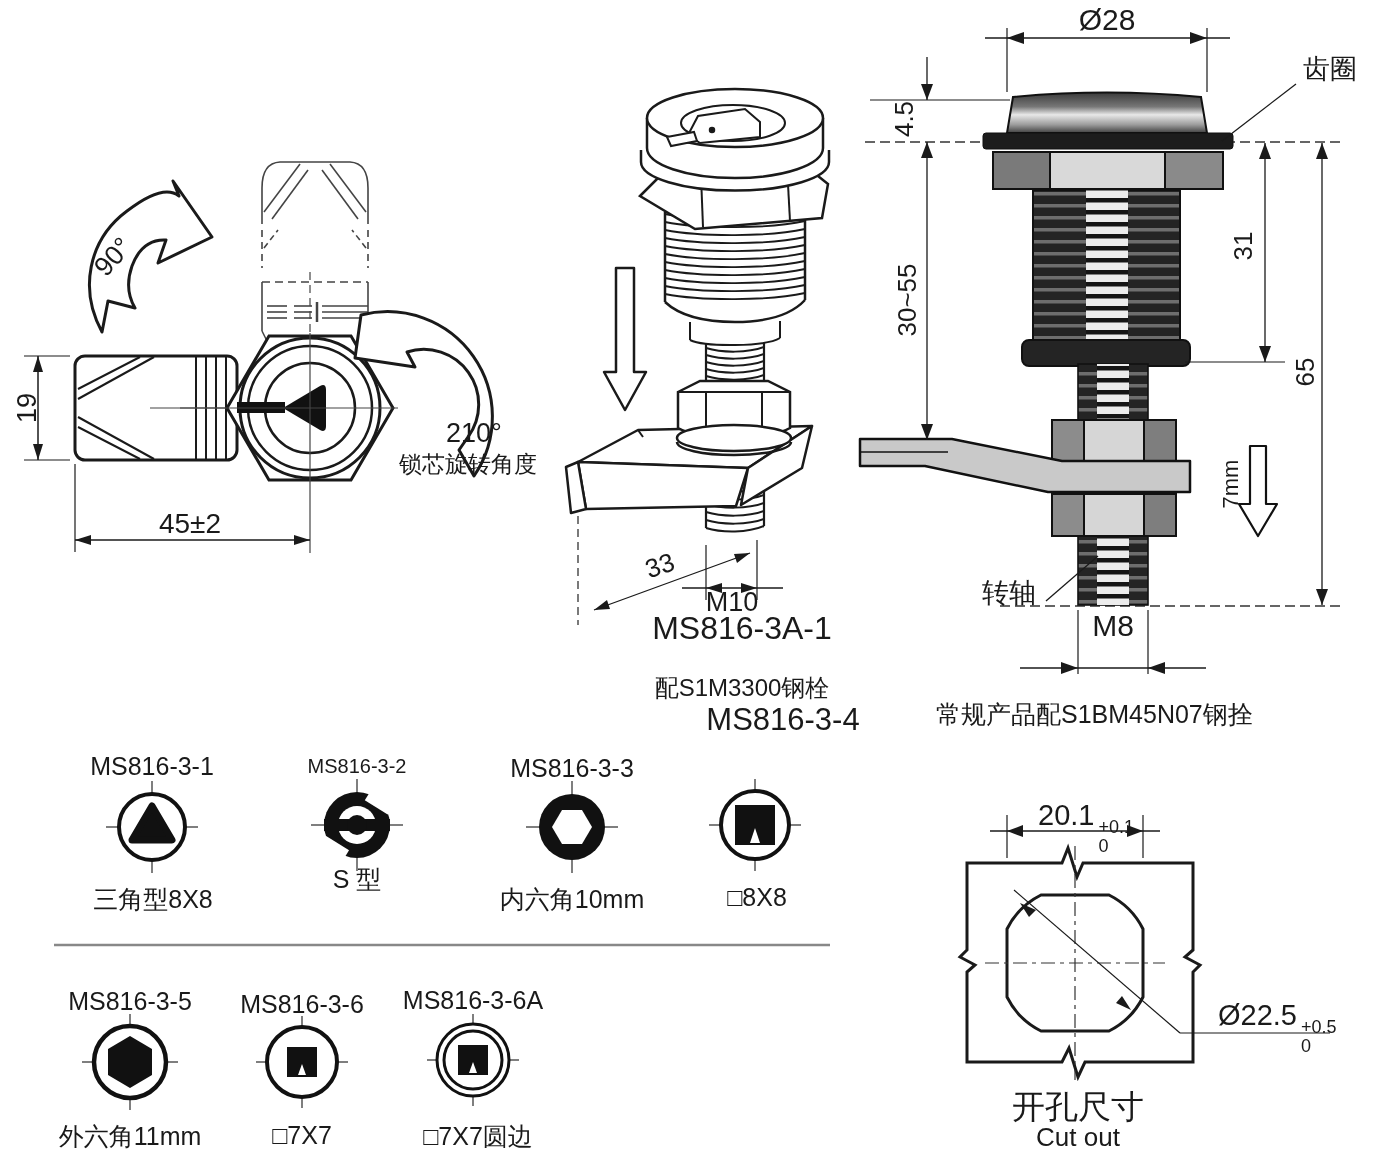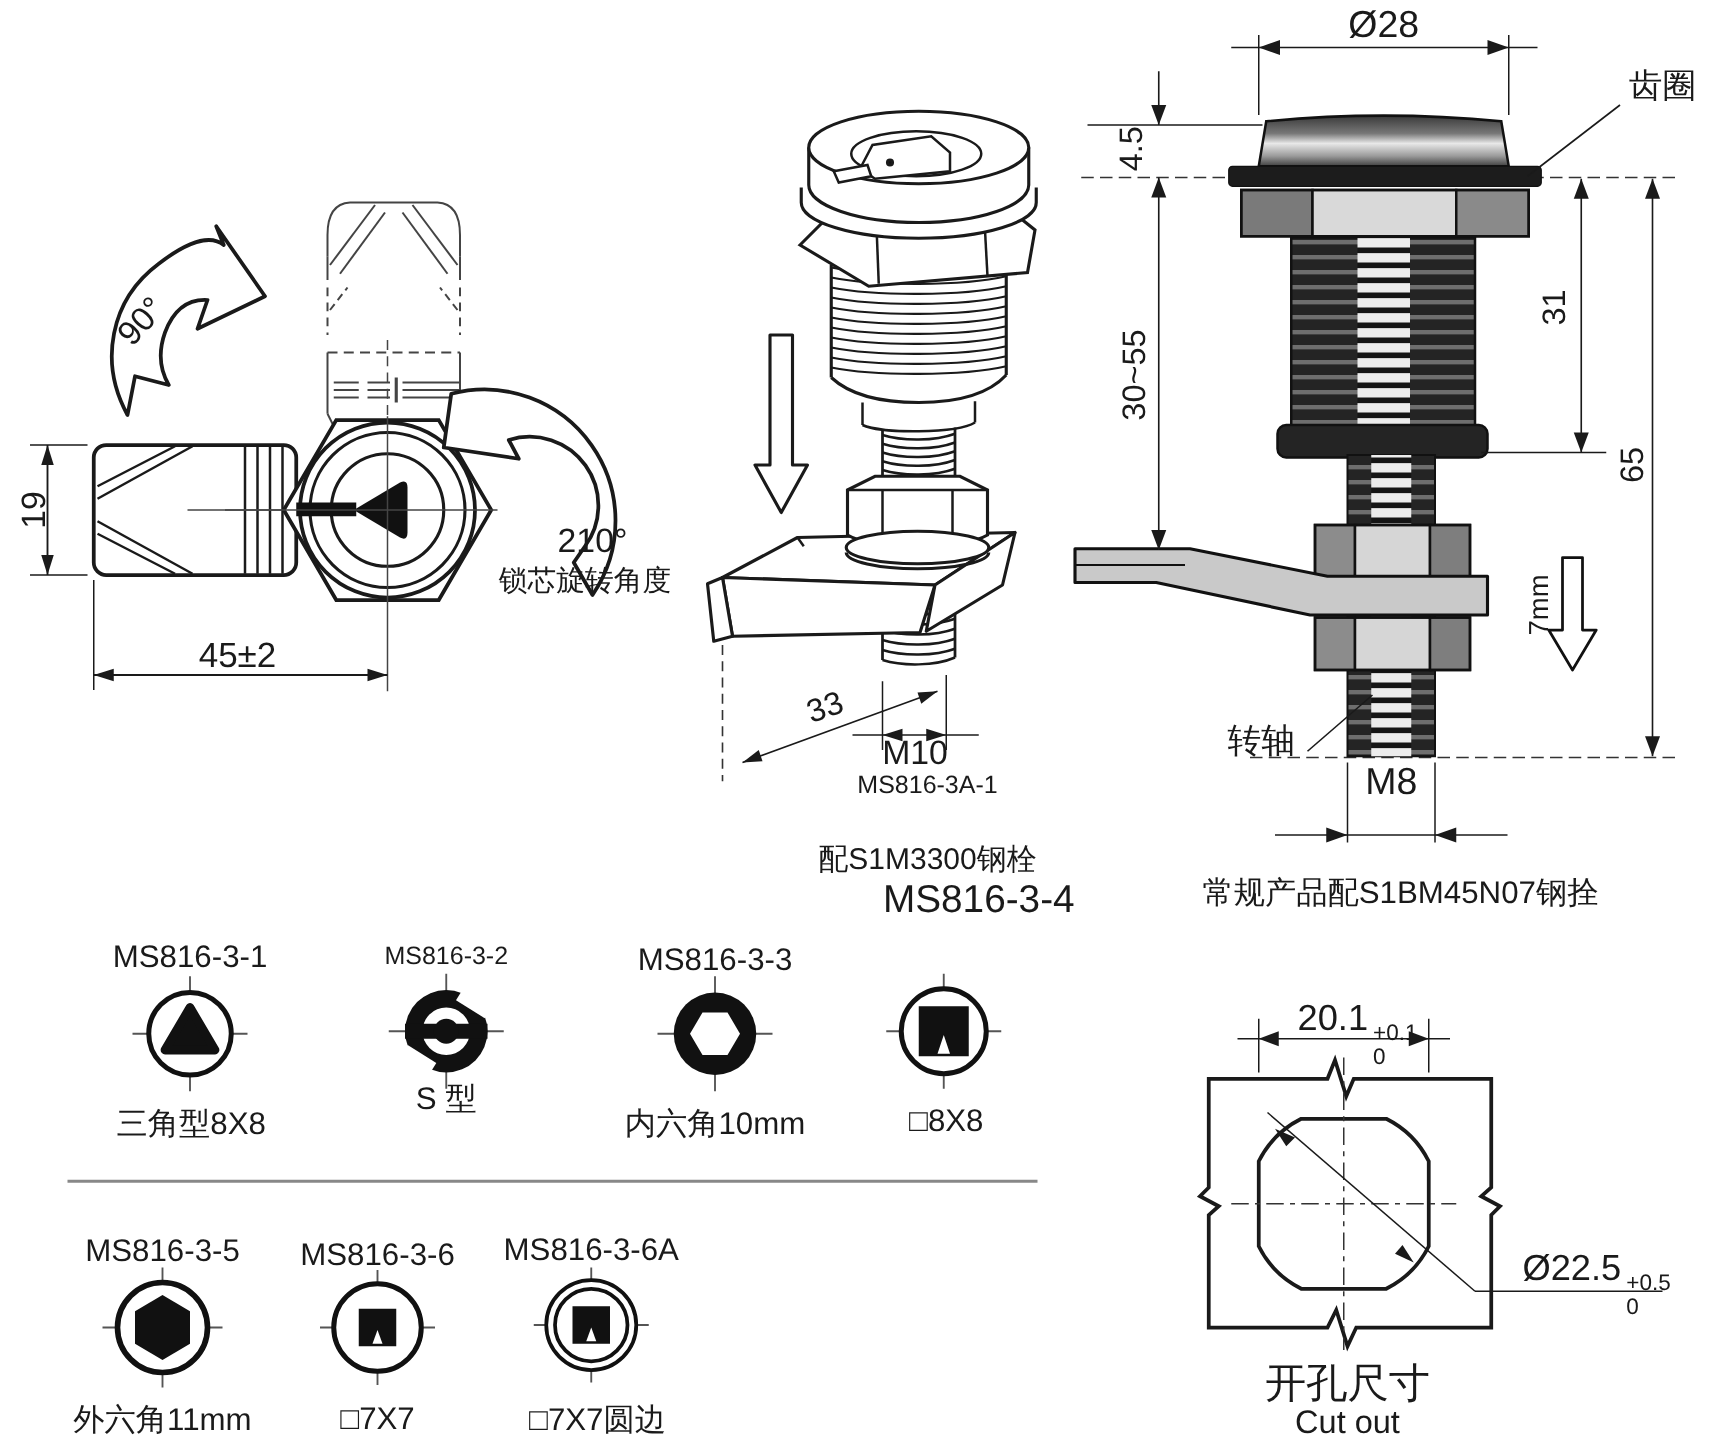--- a/index.html
+++ b/index.html
@@ -366,7 +366,7 @@
 
 <div class="t ctr" style="left:660px;top:566px;font-size:26px;transform:translate(-50%,-50%) rotate(-19deg);">33</div>
 <div class="t ctr" style="left:732px;top:602px;font-size:27px;">M10</div>
-<div class="t ctr" style="left:742px;top:629px;font-size:20px;">MS816-3A-1</div>
+<div class="t ctr" style="left:742px;top:629px;font-size:32px;">MS816-3A-1</div>
 <div class="t ctr" style="left:742px;top:656px;font-size:24px;margin-top:32px;">配S1M3300钢栓</div>
 
 <div class="t ctr" style="left:1107px;top:20px;font-size:30px;">Ø28</div>

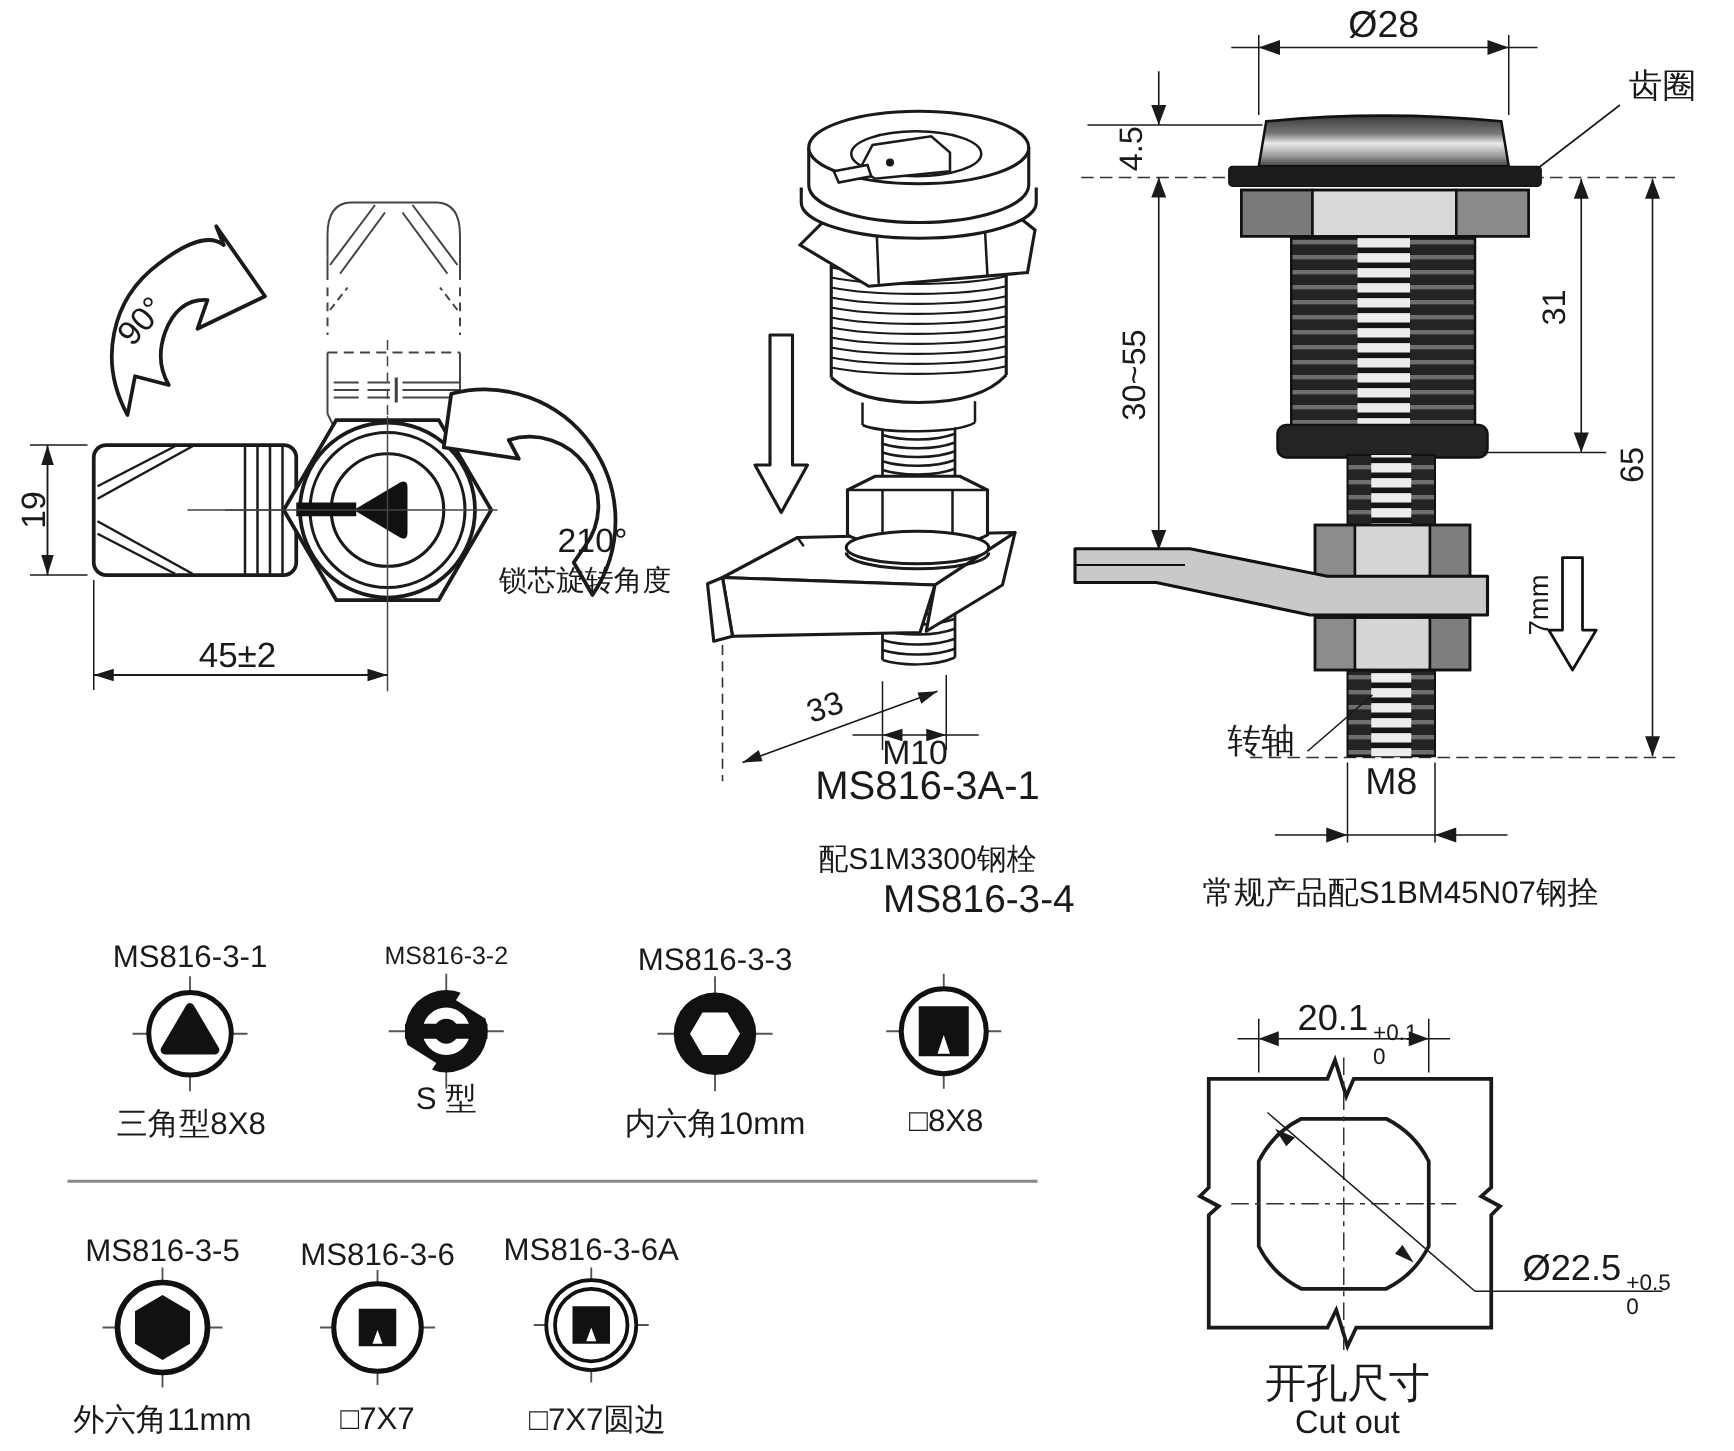--- a/index.html
+++ b/index.html
@@ -378,7 +378,7 @@
 <div class="t rot90" style="left:1231px;top:484px;font-size:22px;">7mm</div>
 <div class="t ctr" style="left:1009px;top:593px;font-size:27px;">转轴</div>
 <div class="t ctr" style="left:1113px;top:626px;font-size:30px;">M8</div>
-<div class="t" style="left:936px;top:701px;font-size:25px;margin-left:26px;">常规产品配S1BM45N07钢拴</div>
+<div class="t" style="left:936px;top:701px;font-size:25px;">常规产品配S1BM45N07钢拴</div>
 
 <div class="t ctr" style="left:152px;top:766px;font-size:25px;">MS816-3-1</div>
 <div class="t ctr" style="left:357px;top:766px;font-size:20px;">MS816-3-2</div>

